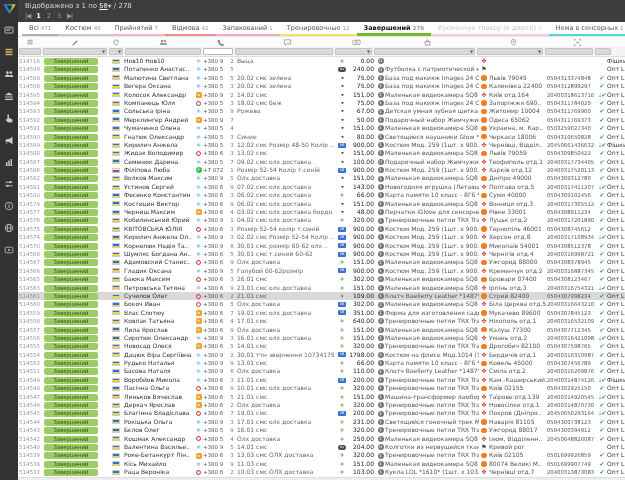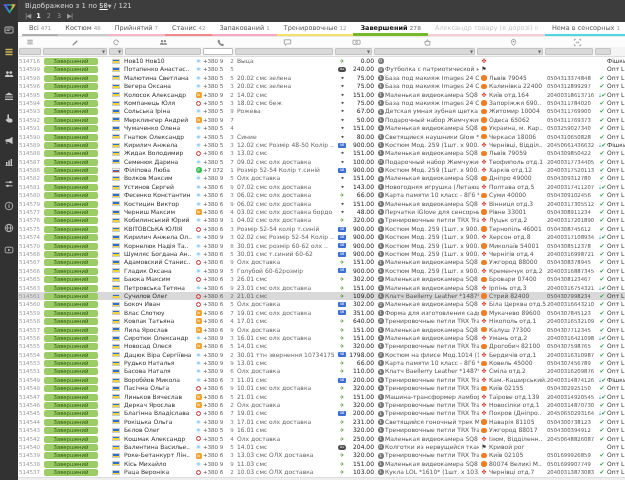--- a/index.html
+++ b/index.html
@@ -196,7 +196,7 @@
       <div class="topline">
         <span>Відображено з 1 по</span>
         <span class="psize">50</span><span class="caret">▼</span>
-        <span>/ 121</span>
+        <span>/ 278</span>
       </div>
       <div class="pager">
         <span class="pgbtn">|◀</span>

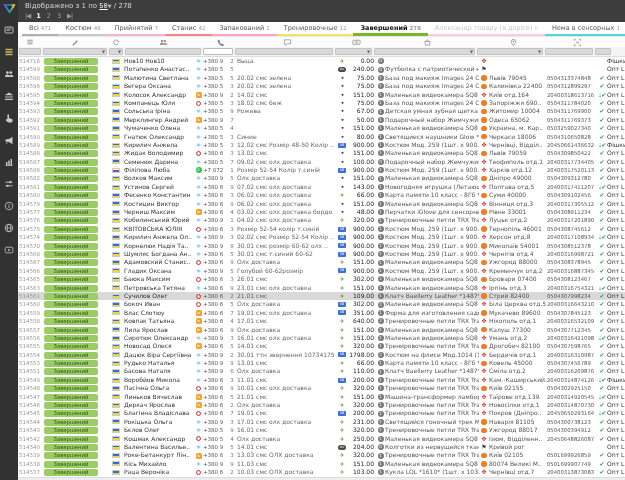--- a/index.html
+++ b/index.html
@@ -213,7 +213,7 @@
         <div class="tab" style="border-bottom-color: rgb(176, 176, 176);"><span>Всі</span><span class="cnt">471</span></div>
         <div class="tab" style="border-bottom-color: rgb(201, 201, 201);"><span>Костюм</span><span class="cnt">48</span></div>
         <div class="tab" style="border-bottom-color: rgb(246, 182, 197);"><span>Прийнятий</span><span class="cnt">7</span></div>
-        <div class="tab" style="border-bottom-color: rgb(240, 138, 138);"><span>Станис</span><span class="cnt">42</span></div>
+        <div class="tab" style="border-bottom-color: rgb(240, 138, 138);"><span>Відмова</span><span class="cnt">42</span></div>
         <div class="tab" style="border-bottom-color: rgb(245, 168, 192);"><span>Запакований</span><span class="cnt">1</span></div>
         <div class="tab" style="border-bottom-color: rgb(243, 226, 103);"><span>Тренировочные</span><span class="cnt">12</span></div>
         <div class="tab active" style="border-bottom-color: rgb(118, 184, 42); border-bottom-width: 3px;"><span>Завершений</span><span class="cnt">278</span></div>

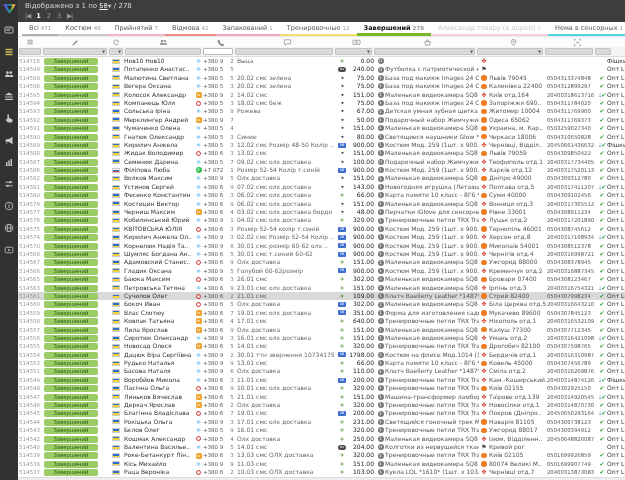--- a/index.html
+++ b/index.html
@@ -217,7 +217,7 @@
         <div class="tab" style="border-bottom-color: rgb(245, 168, 192);"><span>Запакований</span><span class="cnt">1</span></div>
         <div class="tab" style="border-bottom-color: rgb(243, 226, 103);"><span>Тренировочные</span><span class="cnt">12</span></div>
         <div class="tab active" style="border-bottom-color: rgb(118, 184, 42); border-bottom-width: 3px;"><span>Завершений</span><span class="cnt">278</span></div>
-        <div class="tab dim" style="border-bottom-color: rgb(248, 205, 214);"><span>Александр товару (в дорозі)</span><span class="cnt">0</span></div>
+        <div class="tab dim" style="border-bottom-color: rgb(248, 205, 214);"><span>Кременчук товару (в дорозі)</span><span class="cnt">0</span></div>
         <div class="tab" style="border-bottom-color: rgb(79, 214, 227);"><span>Нема в сенсорных</span><span class="cnt">1</span></div>
         <div class="tab" style="border-bottom-color: rgb(158, 205, 242);"></div>
       </div>

